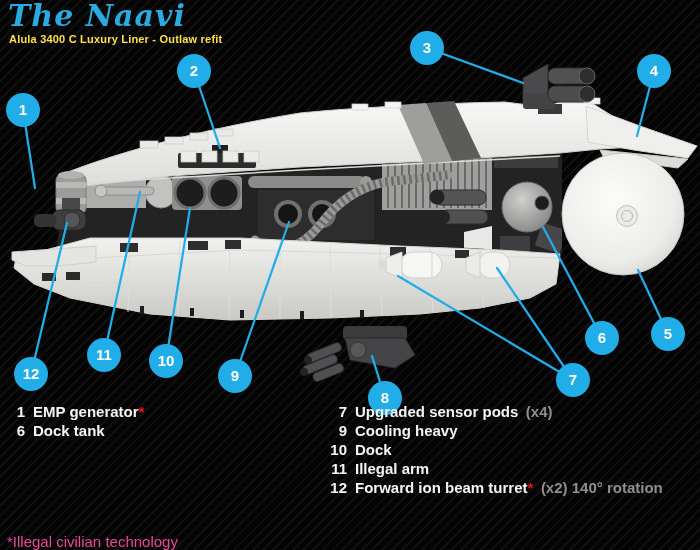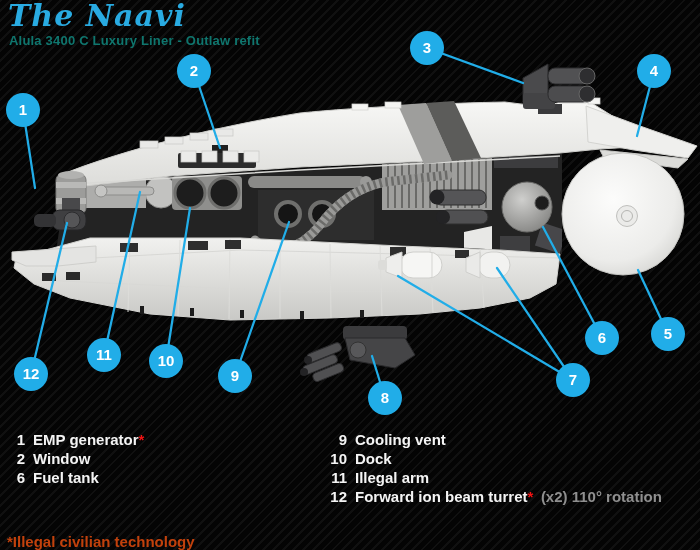--- a/index.html
+++ b/index.html
@@ -16,7 +16,7 @@
   }
   .hdr-sub{
     position:absolute;left:9px;top:33px;
-    font-size:13px;font-weight:bold;color:#0f766e;letter-spacing:.2px;
+    font-size:11px;font-weight:bold;color:#fde047;letter-spacing:.2px;
   }
   svg.layer{position:absolute;left:0;top:0;width:700px;height:550px}
   #callout-layer{pointer-events:none}

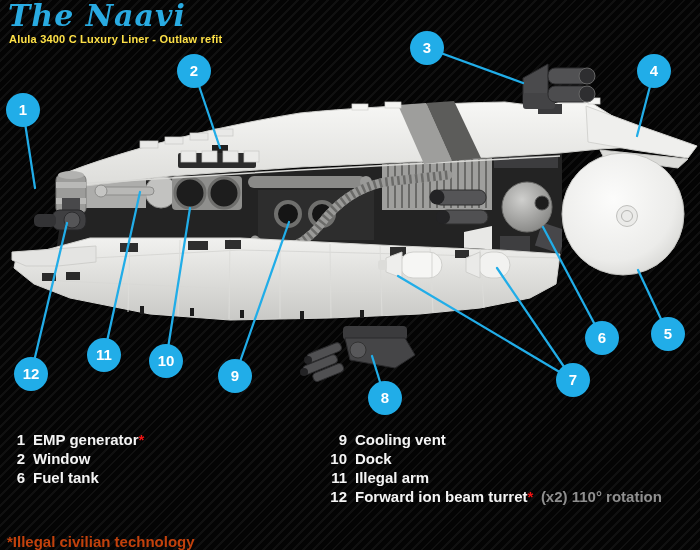--- a/index.html
+++ b/index.html
@@ -20,7 +20,7 @@
   }
   svg.layer{position:absolute;left:0;top:0;width:700px;height:550px}
   #callout-layer{pointer-events:none}
-  .lcol{position:absolute;top:430px}
+  .lcol{position:absolute;top:402px}
   .lrow{height:19px;line-height:19px;white-space:nowrap}
   .lnum{display:inline-block;width:17px;text-align:right;margin-right:8px;
         font-weight:bold;color:#f4f4f4;font-size:15px}

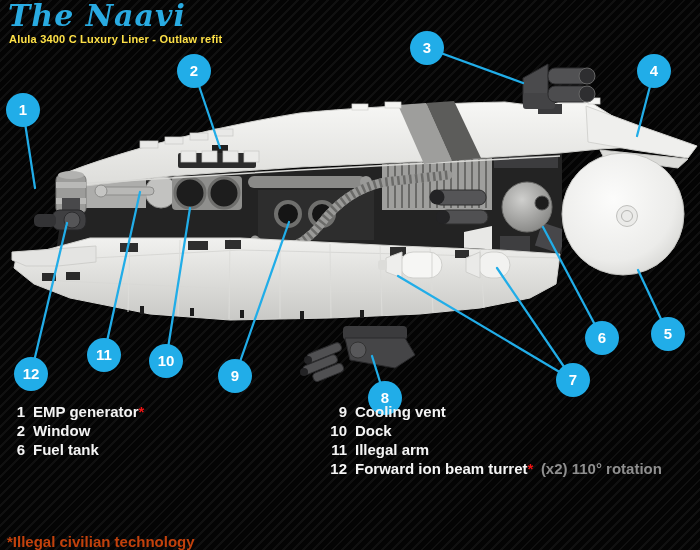--- a/index.html
+++ b/index.html
@@ -298,6 +298,7 @@
       <div class="lrow"><span class="lnum">6</span><span class="llbl">Fuel tank</span></div>
     </div>
   <div class="lcol" id="legend-right" style="left:330px">
+      <div class="lrow"><span class="lnum">7</span><span class="llbl">Upgraded sensor pods<span class="lnote"> (x4)</span></span></div>
       <div class="lrow"><span class="lnum">9</span><span class="llbl">Cooling vent</span></div>
       <div class="lrow"><span class="lnum">10</span><span class="llbl">Dock</span></div>
       <div class="lrow"><span class="lnum">11</span><span class="llbl">Illegal arm</span></div>

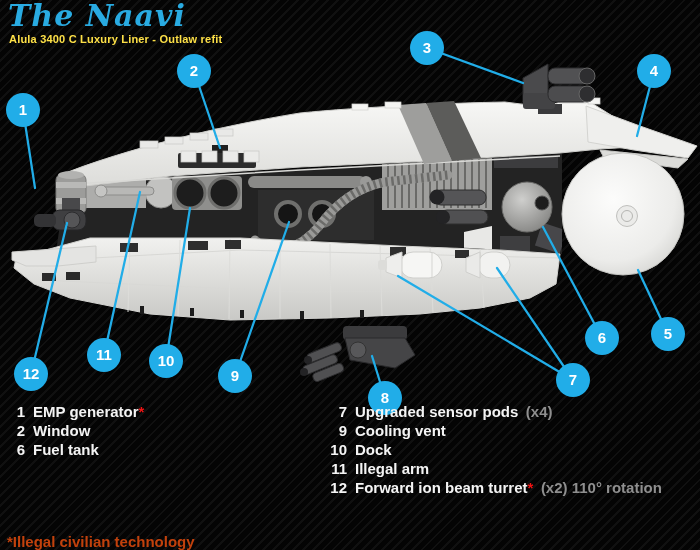--- a/index.html
+++ b/index.html
@@ -294,7 +294,6 @@
 <div>
   <div class="lcol" id="legend-left" style="left:8px">
       <div class="lrow"><span class="lnum">1</span><span class="llbl">EMP generator<span class="lflag">*</span></span></div>
-      <div class="lrow"><span class="lnum">2</span><span class="llbl">Window</span></div>
       <div class="lrow"><span class="lnum">6</span><span class="llbl">Fuel tank</span></div>
     </div>
   <div class="lcol" id="legend-right" style="left:330px">

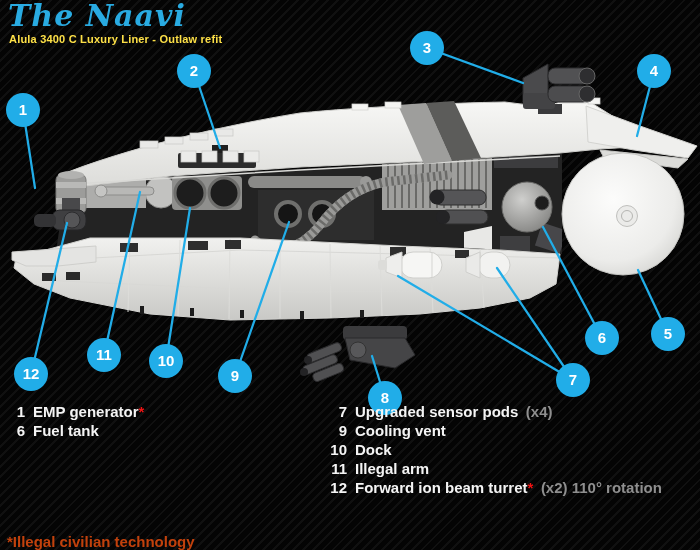--- a/index.html
+++ b/index.html
@@ -294,7 +294,7 @@
 <div>
   <div class="lcol" id="legend-left" style="left:8px">
       <div class="lrow"><span class="lnum">1</span><span class="llbl">EMP generator<span class="lflag">*</span></span></div>
-      <div class="lrow"><span class="lnum">6</span><span class="llbl">Fuel tank</span></div>
+      <div class="lrow"><span class="lnum">6</span><span class="llbl">Dock tank</span></div>
     </div>
   <div class="lcol" id="legend-right" style="left:330px">
       <div class="lrow"><span class="lnum">7</span><span class="llbl">Upgraded sensor pods<span class="lnote"> (x4)</span></span></div>

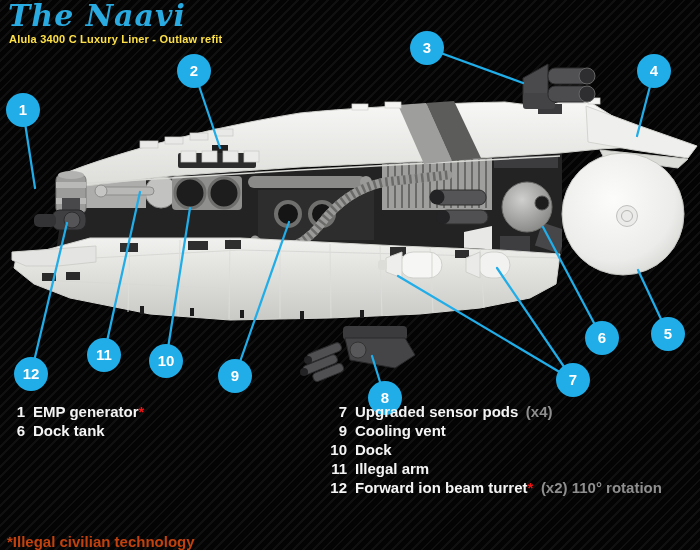--- a/index.html
+++ b/index.html
@@ -298,7 +298,7 @@
     </div>
   <div class="lcol" id="legend-right" style="left:330px">
       <div class="lrow"><span class="lnum">7</span><span class="llbl">Upgraded sensor pods<span class="lnote"> (x4)</span></span></div>
-      <div class="lrow"><span class="lnum">9</span><span class="llbl">Cooling vent</span></div>
+      <div class="lrow"><span class="lnum">9</span><span class="llbl">Cooling heavy</span></div>
       <div class="lrow"><span class="lnum">10</span><span class="llbl">Dock</span></div>
       <div class="lrow"><span class="lnum">11</span><span class="llbl">Illegal arm</span></div>
       <div class="lrow"><span class="lnum">12</span><span class="llbl">Forward ion beam turret<span class="lflag">*</span><span class="lnote"> (x2) 110° rotation</span></span></div>

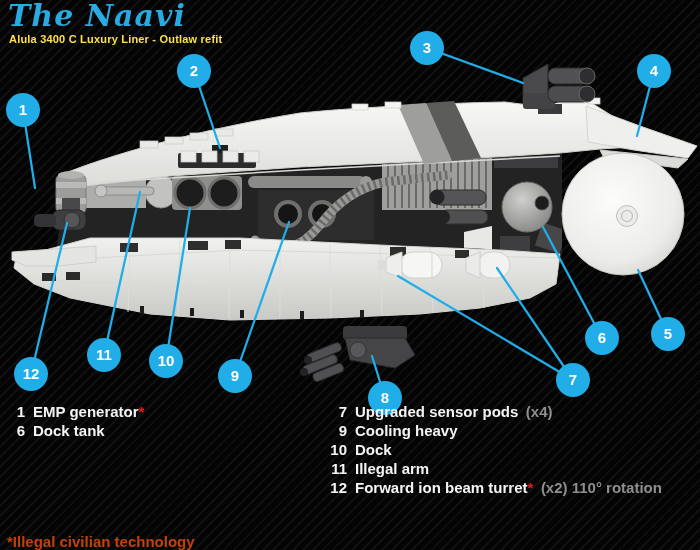--- a/index.html
+++ b/index.html
@@ -301,7 +301,7 @@
       <div class="lrow"><span class="lnum">9</span><span class="llbl">Cooling heavy</span></div>
       <div class="lrow"><span class="lnum">10</span><span class="llbl">Dock</span></div>
       <div class="lrow"><span class="lnum">11</span><span class="llbl">Illegal arm</span></div>
-      <div class="lrow"><span class="lnum">12</span><span class="llbl">Forward ion beam turret<span class="lflag">*</span><span class="lnote"> (x2) 110° rotation</span></span></div>
+      <div class="lrow"><span class="lnum">12</span><span class="llbl">Forward ion beam turret<span class="lflag">*</span><span class="lnote"> (x2) 140° rotation</span></span></div>
     </div>
   <div class="footnote">*Illegal civilian technology</div>
 </div>

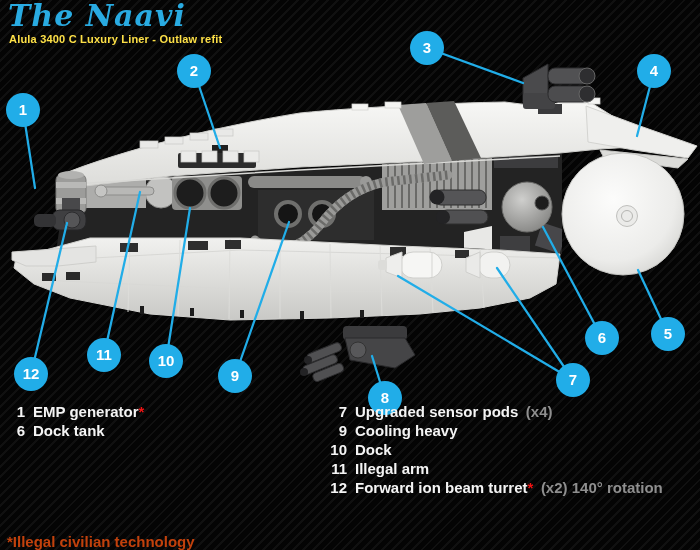--- a/index.html
+++ b/index.html
@@ -27,7 +27,7 @@
   .llbl{font-weight:bold;color:#f4f4f4;font-size:15px}
   .lflag{color:#f11414;font-weight:bold}
   .lnote{color:#8f8f8f;font-weight:bold}
-  .footnote{position:absolute;left:7px;top:533px;font-weight:bold;font-size:15px;color:#c2410c}
+  .footnote{position:absolute;left:7px;top:533px;font-weight:normal;font-size:15px;color:#ec4899}
 </style>
 </head>
 <body>

